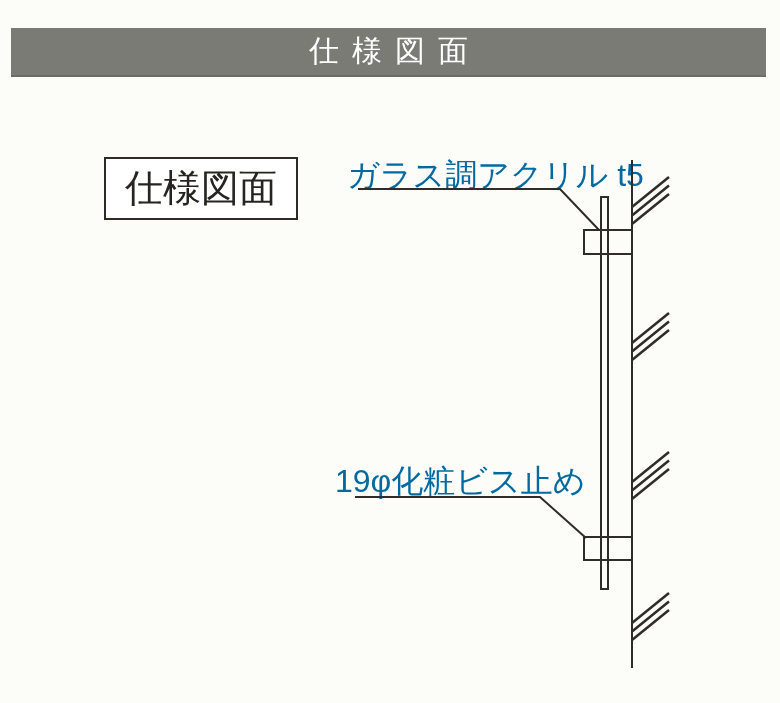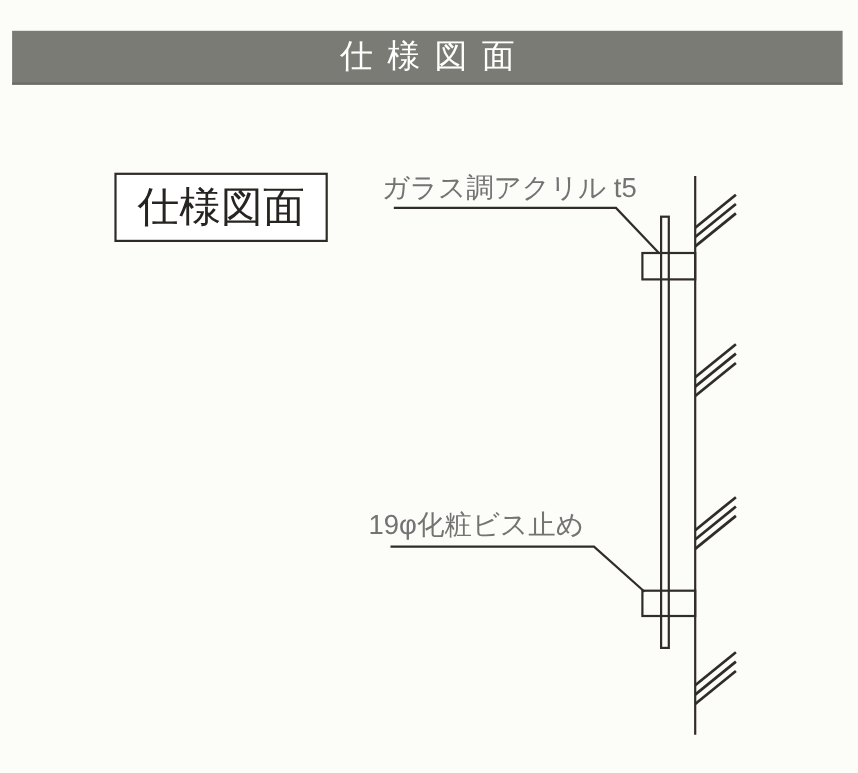--- a/index.html
+++ b/index.html
@@ -29,7 +29,7 @@
   }
   
   .annotation{
-    position:absolute;color:#737373;font-size:25px;white-space:nowrap;
+    position:absolute;color:#0369a1;font-size:32px;white-space:nowrap;
   }
   .annotation.acrylic{left:347px;top:154px;}
   .annotation.screw{left:335px;top:460px;}

